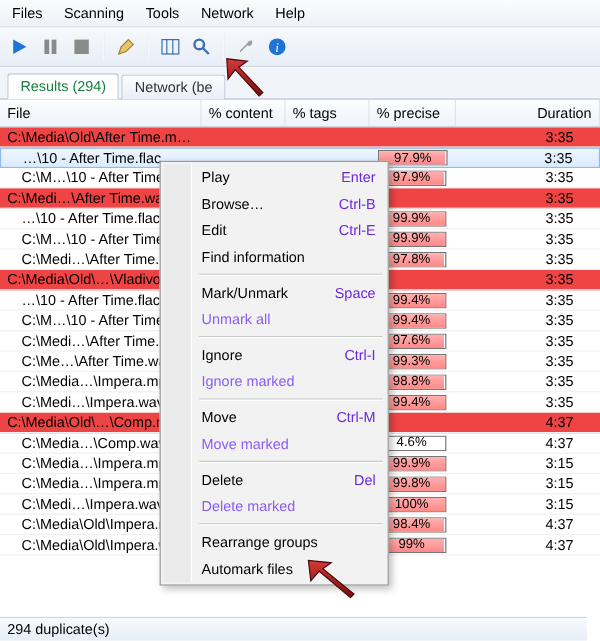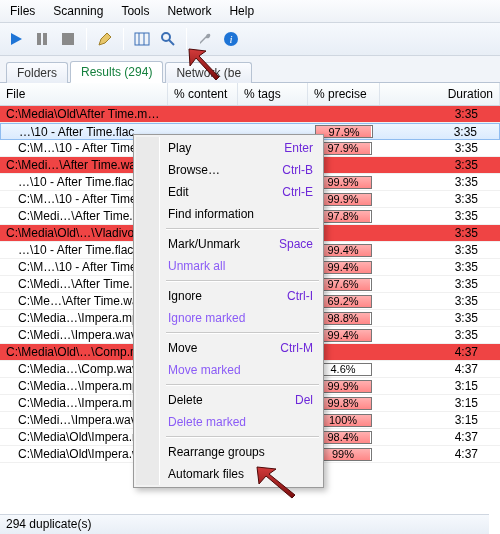--- a/index.html
+++ b/index.html
@@ -236,7 +236,6 @@
 </div>
 
 <div class="tabstrip">
-  <div class="tab">Folders</div>
   <div class="tab active">Results (294)</div>
   <div class="tab">Network (be</div>
 </div>

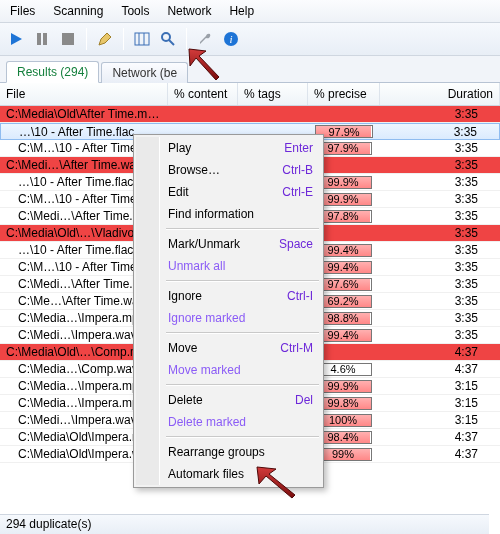--- a/index.html
+++ b/index.html
@@ -413,7 +413,7 @@
       <div class="cell" style="width:70px;flex:0 0 70px;display:flex;align-items:center">
             <div class="bar red">
               <div class="fill" style="width:99.3%"></div>
-              <span class="txt">69.2%</span>
+              <span class="txt">99.3%</span>
             </div>
           </div>
       <div class="cell c-dur">3:35</div>

